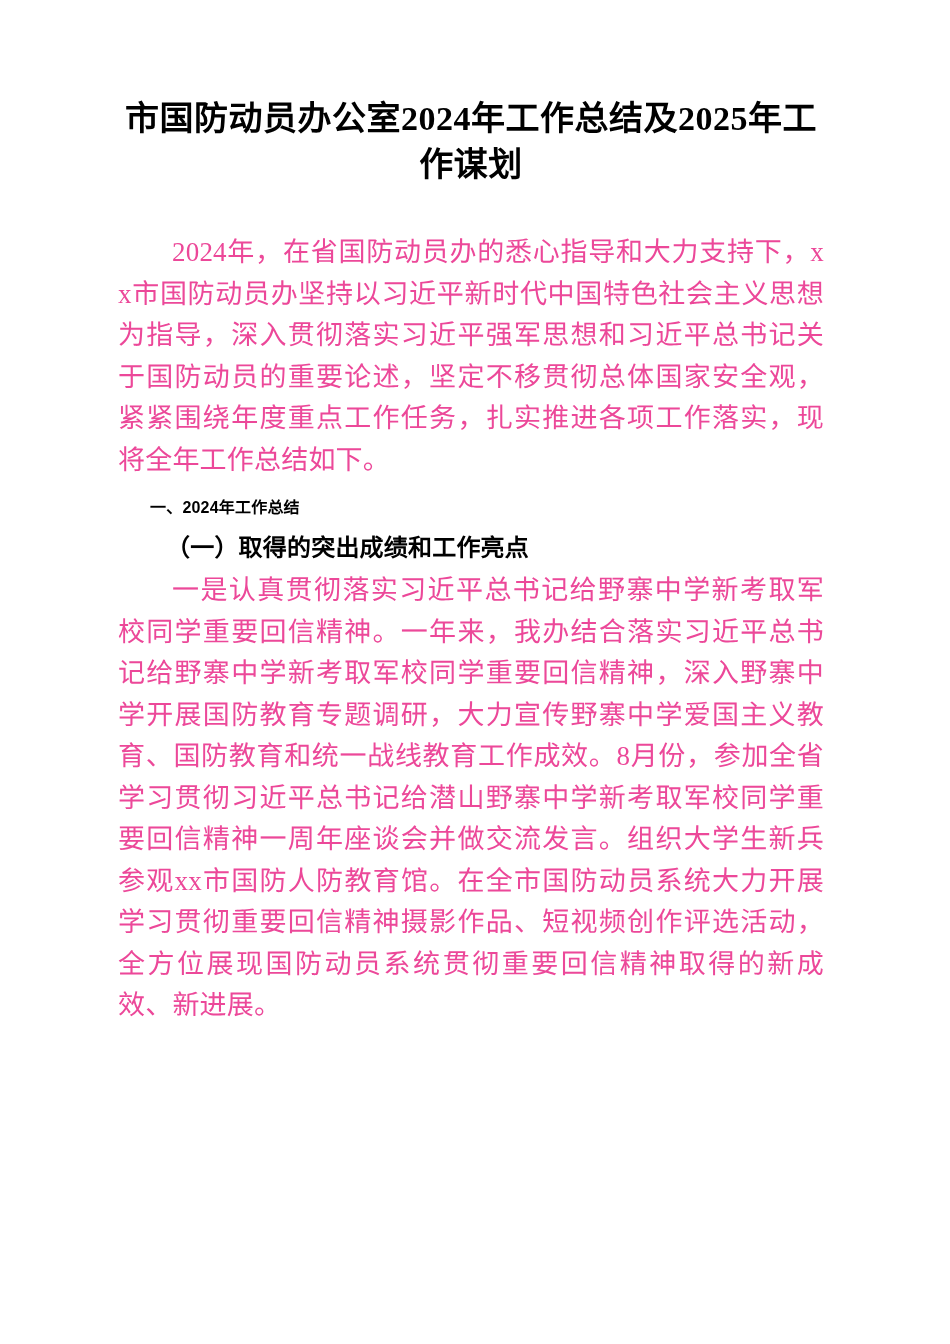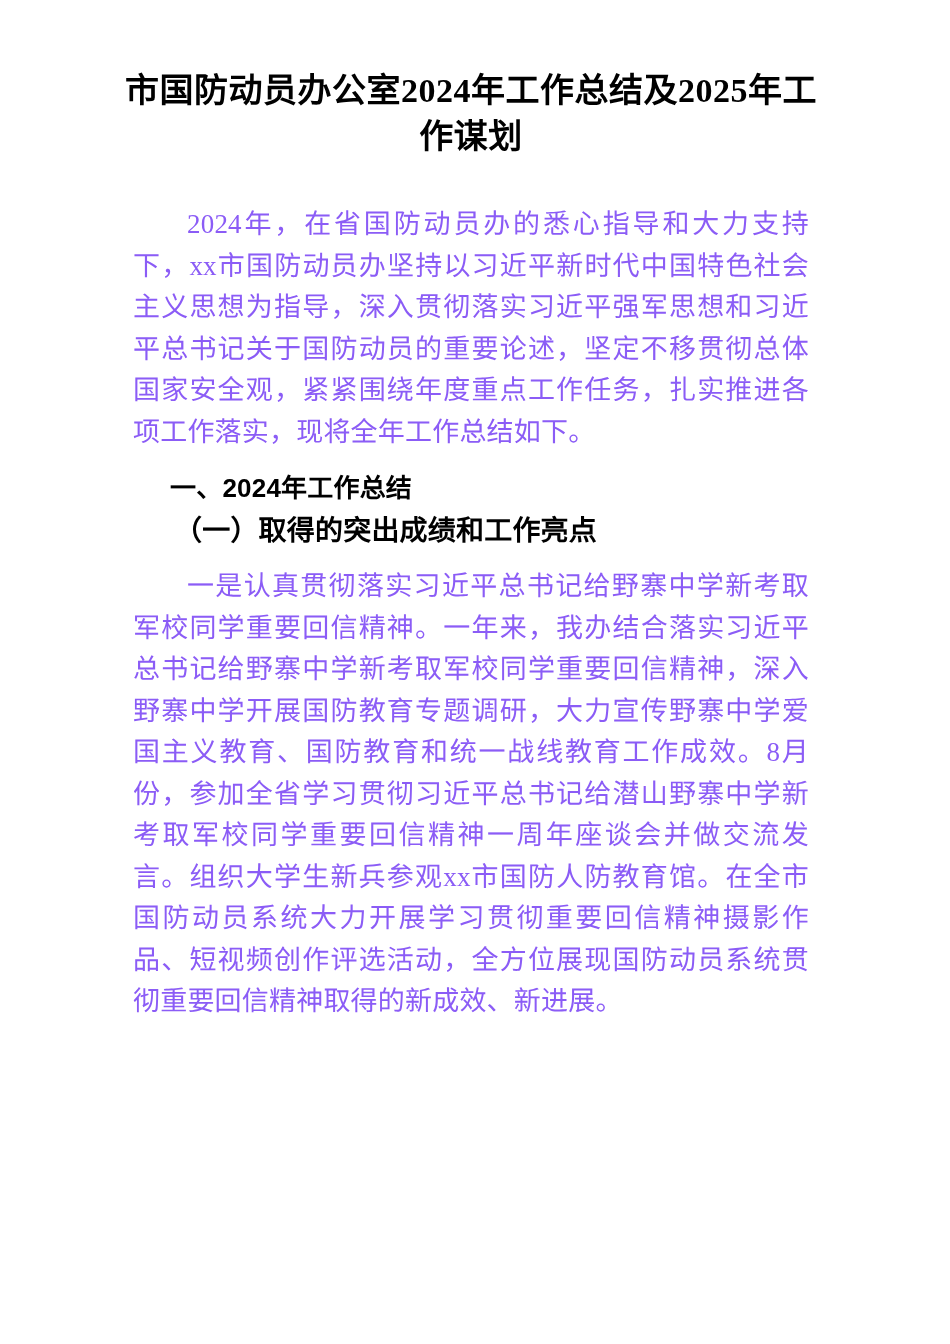--- a/index.html
+++ b/index.html
@@ -33,7 +33,7 @@
   
   .doc-title {
     margin: 0;
-    padding-top: 68px;
+    padding-top: 96px;
     text-align: center;
     font-family: "Liberation Serif", "DejaVu Serif", serif;
     font-weight: bold;

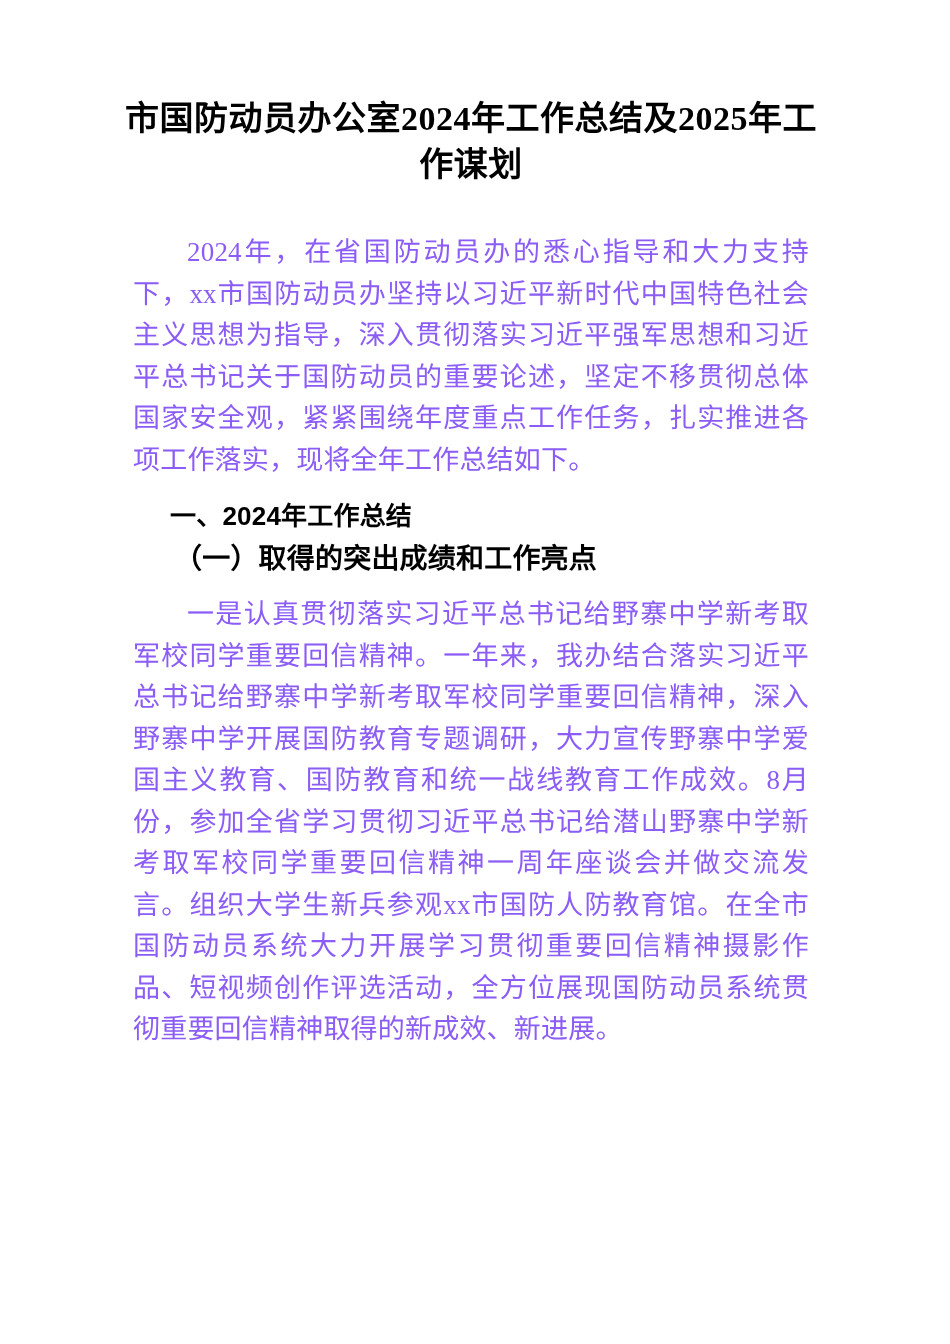--- a/index.html
+++ b/index.html
@@ -46,14 +46,14 @@
 
   
   .para {
-    margin: 15px;
+    margin: 0;
     font-family: "Liberation Serif", "DejaVu Serif", serif;
     font-size: 27px;
     line-height: 41.5px;
     text-align: justify;
     text-justify: inter-ideograph;
     text-indent: 2em;
-    color: #8b5cf6;
+    color: #ec4899;
     letter-spacing: 0.2px;
   }
 

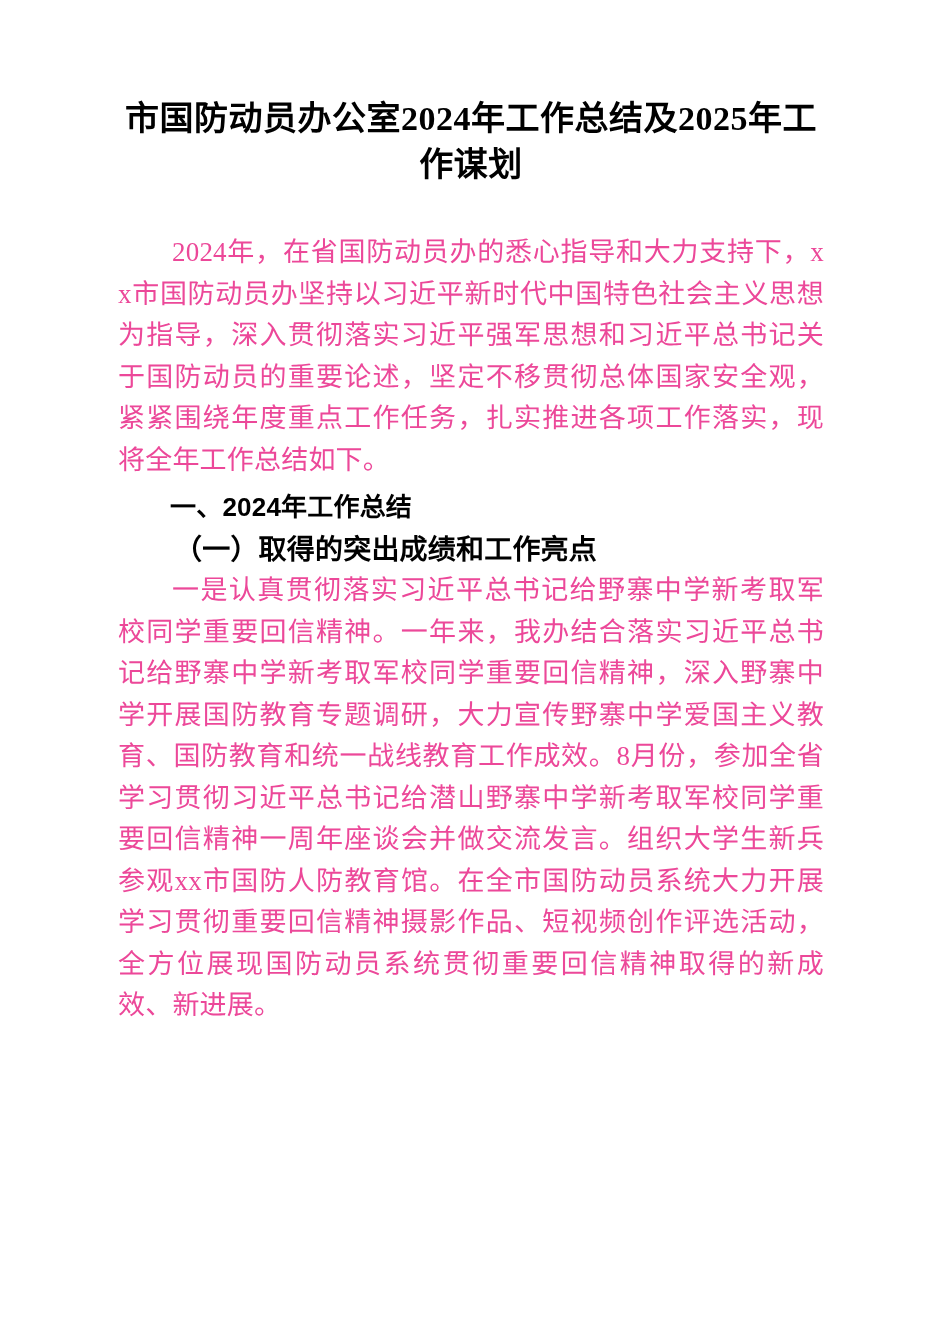--- a/index.html
+++ b/index.html
@@ -71,7 +71,7 @@
     margin-top: 6px;
     font-family: "Liberation Sans", "DejaVu Sans", sans-serif;
     font-weight: bold;
-    font-size: 26px;
+    font-size: 16px;
     line-height: 41.5px;
     text-indent: 2em;
     color: #000000;

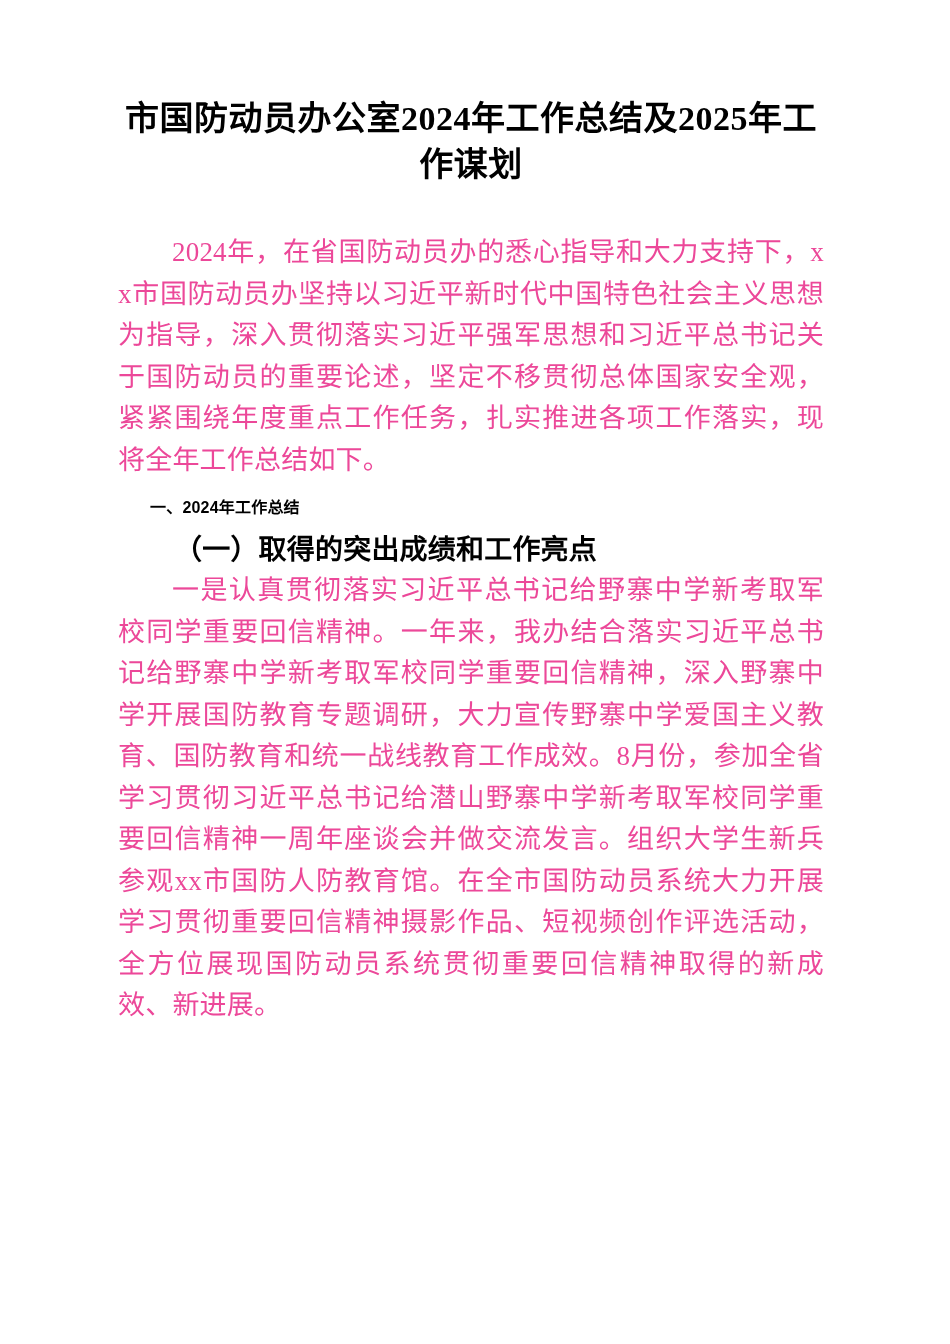--- a/index.html
+++ b/index.html
@@ -81,8 +81,8 @@
   
   .head-2 {
     margin: 0;
-    font-family: Liberation Serif, serif;
-    font-size: 28px;
+    font-family: Liberation Mono, monospace;
+    font-size: 24px;
     line-height: 41.5px;
     text-indent: 2em;
     color: #000000;

